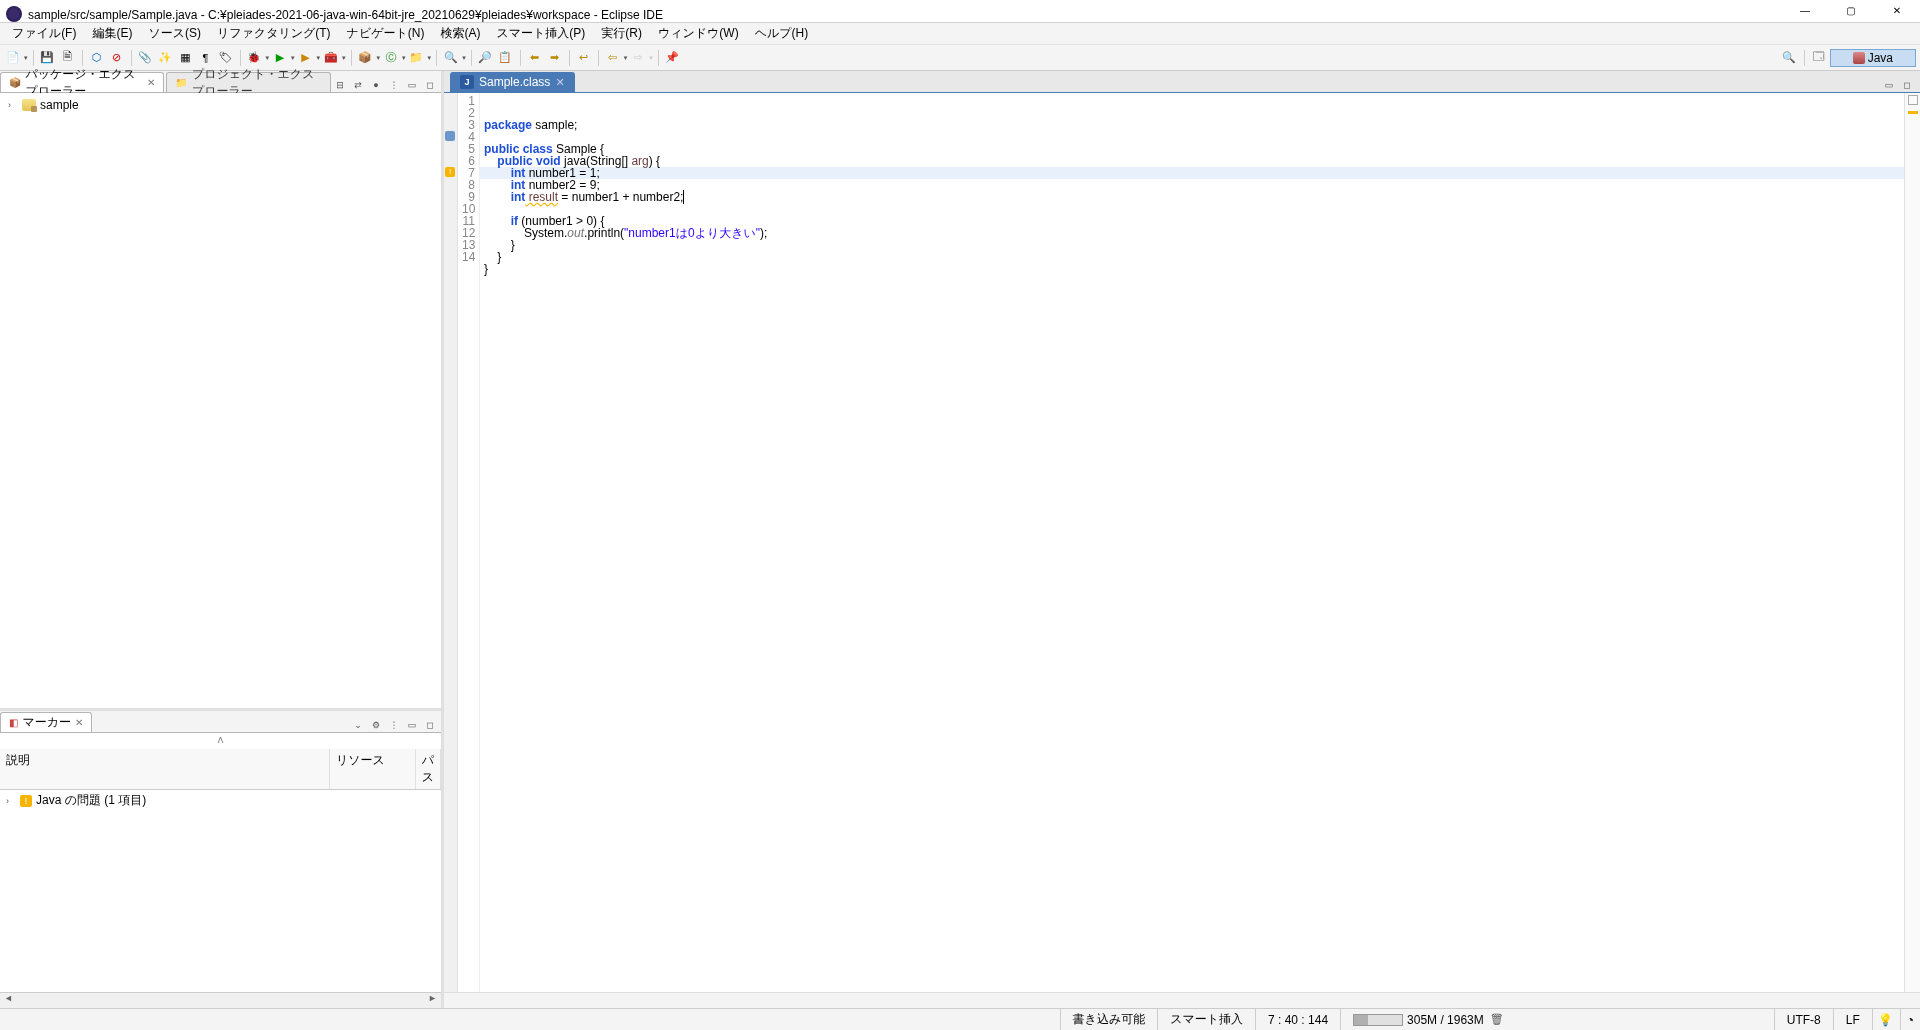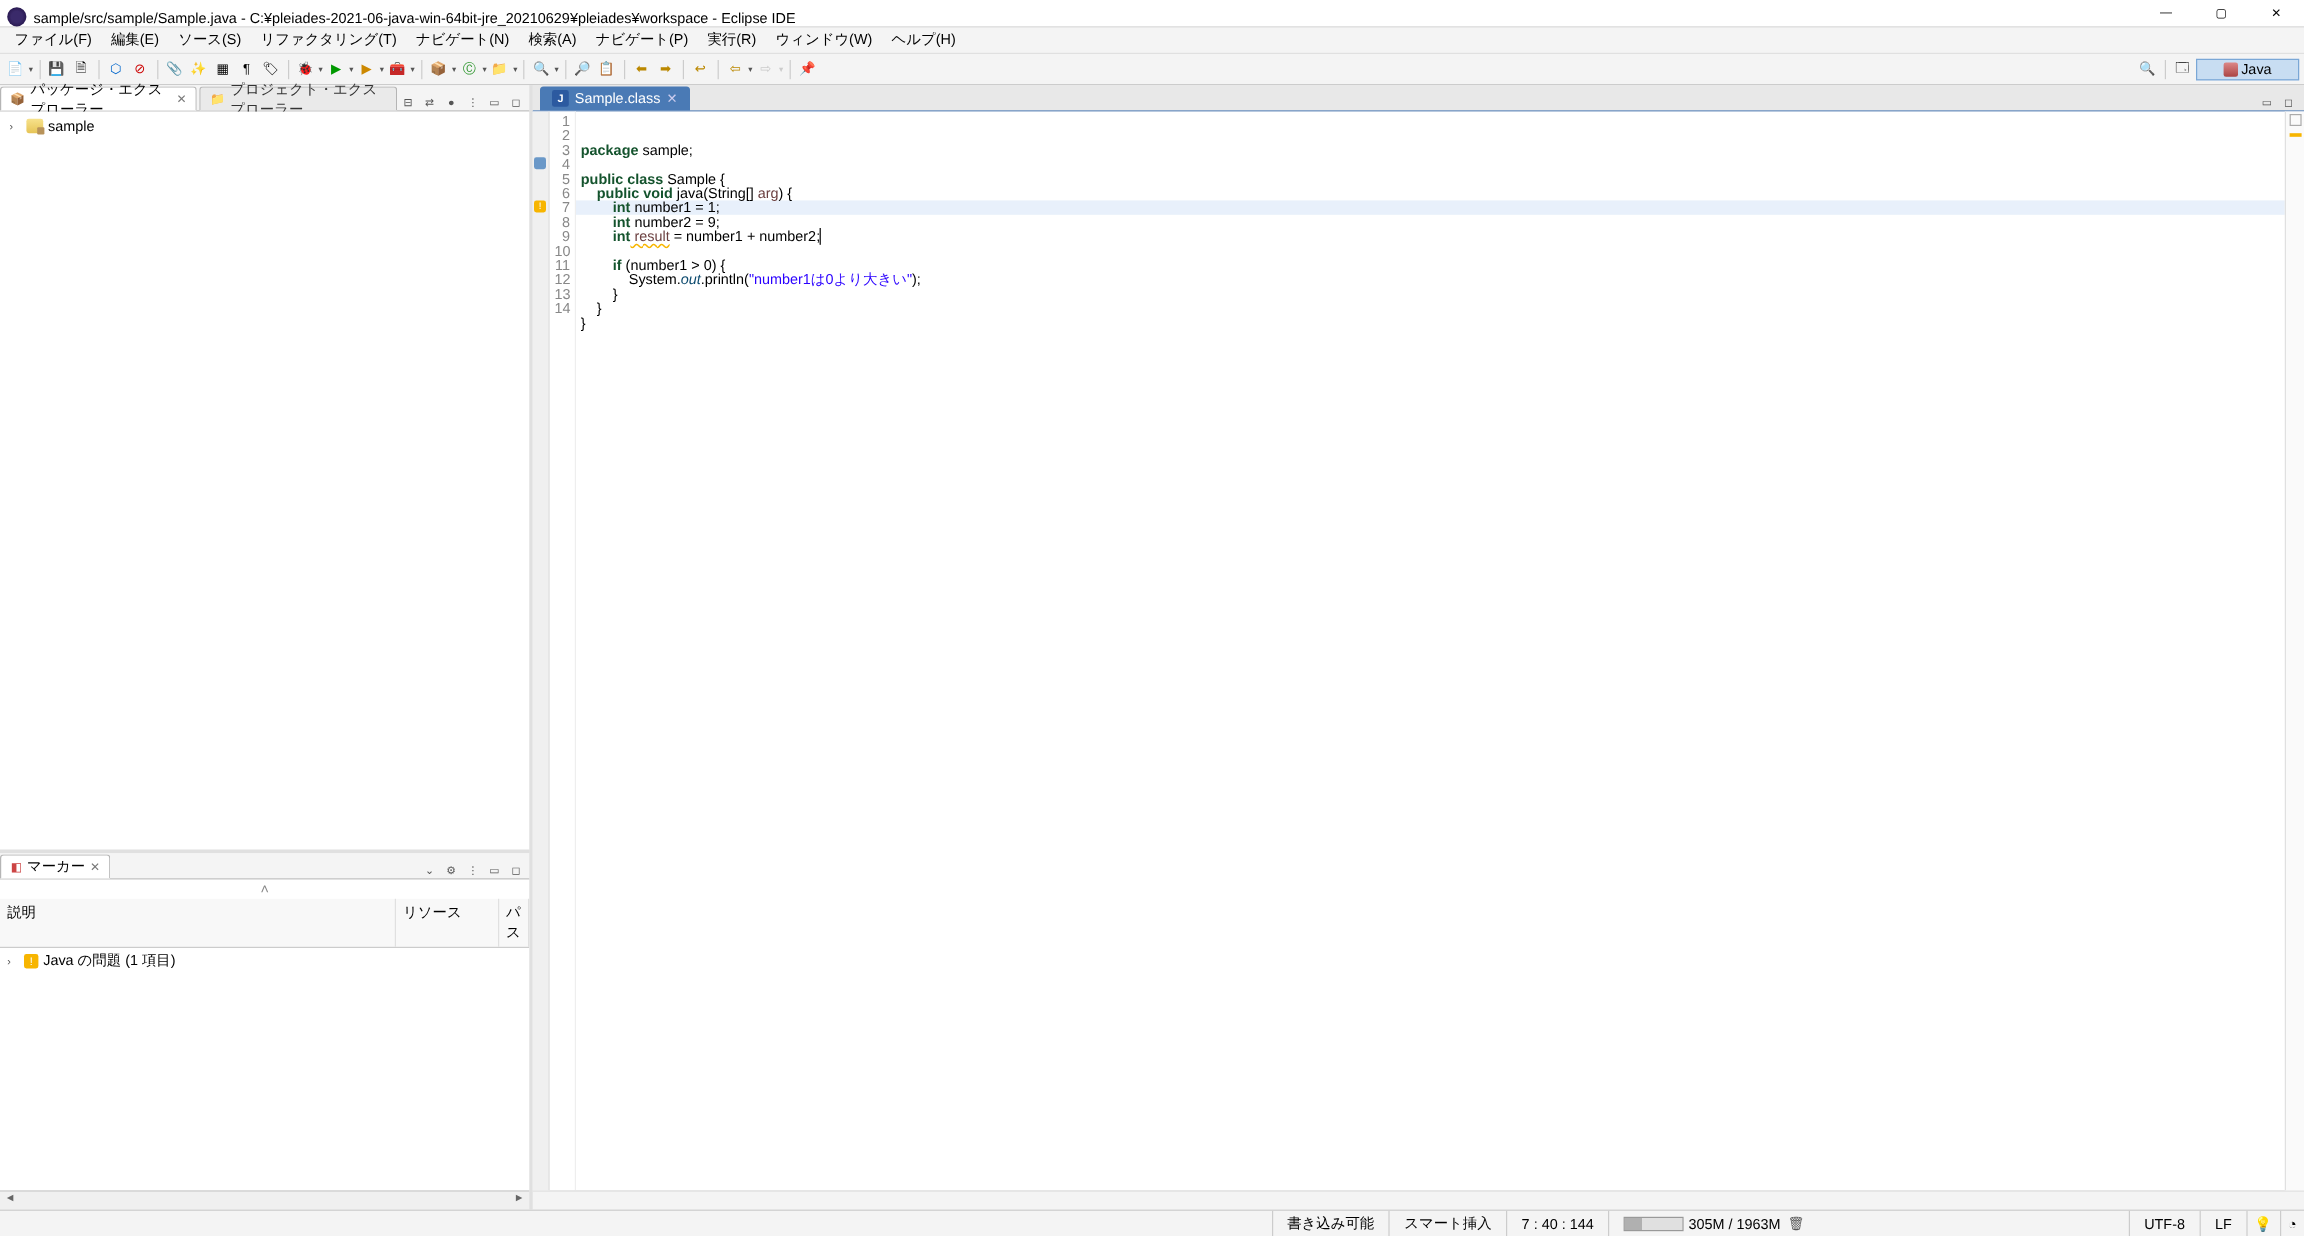--- a/index.html
+++ b/index.html
@@ -107,7 +107,7 @@
   <div class="item">リファクタリング(T)</div>
   <div class="item">ナビゲート(N)</div>
   <div class="item">検索(A)</div>
-  <div class="item">ナビゲート(P)</div>
+  <div class="item">スマート挿入(P)</div>
   <div class="item">実行(R)</div>
   <div class="item">ウィンドウ(W)</div>
   <div class="item">ヘルプ(H)</div>

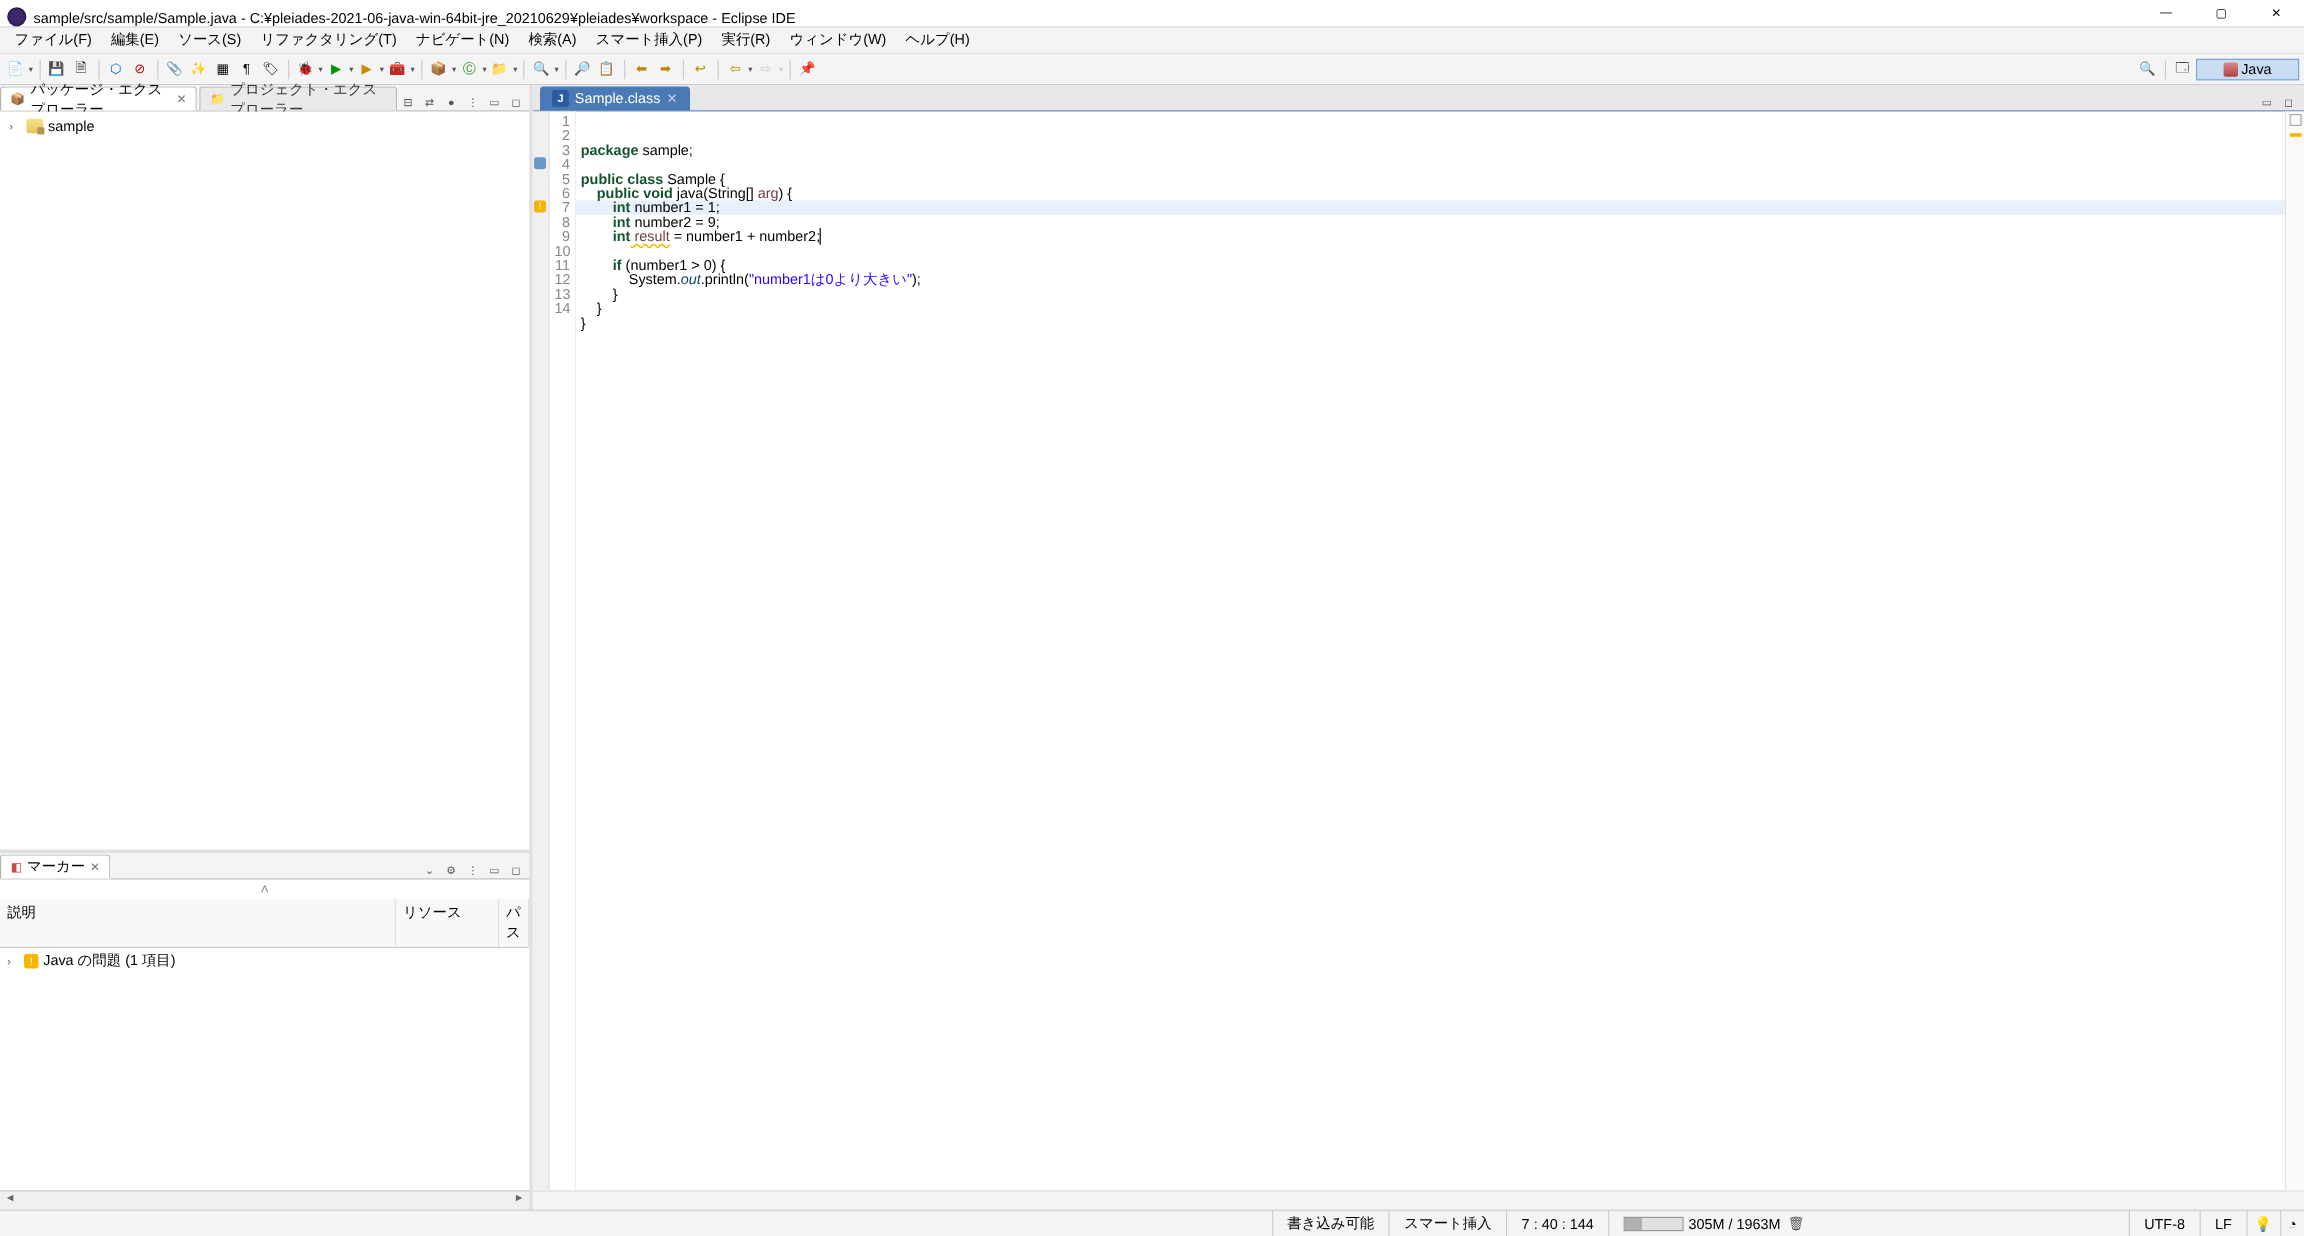--- a/index.html
+++ b/index.html
@@ -72,7 +72,7 @@
 .ov-ruler { width:16px; background:#fafafa; border-left:1px solid #e0e0e0; position:relative; }
 .ov-ruler .m { position:absolute; right:2px; width:10px; height:3px; }
 .ov-ruler .m.y { background:#f7b500; }
-.kw { color:#14532d; font-weight:bold; }
+.kw { color:#1d4ed8; font-weight:bold; }
 .str { color:#2a00ff; }
 .fld { color:#0c4a6e; font-style:italic; }
 .wavy { text-decoration:underline wavy #f7b500; }

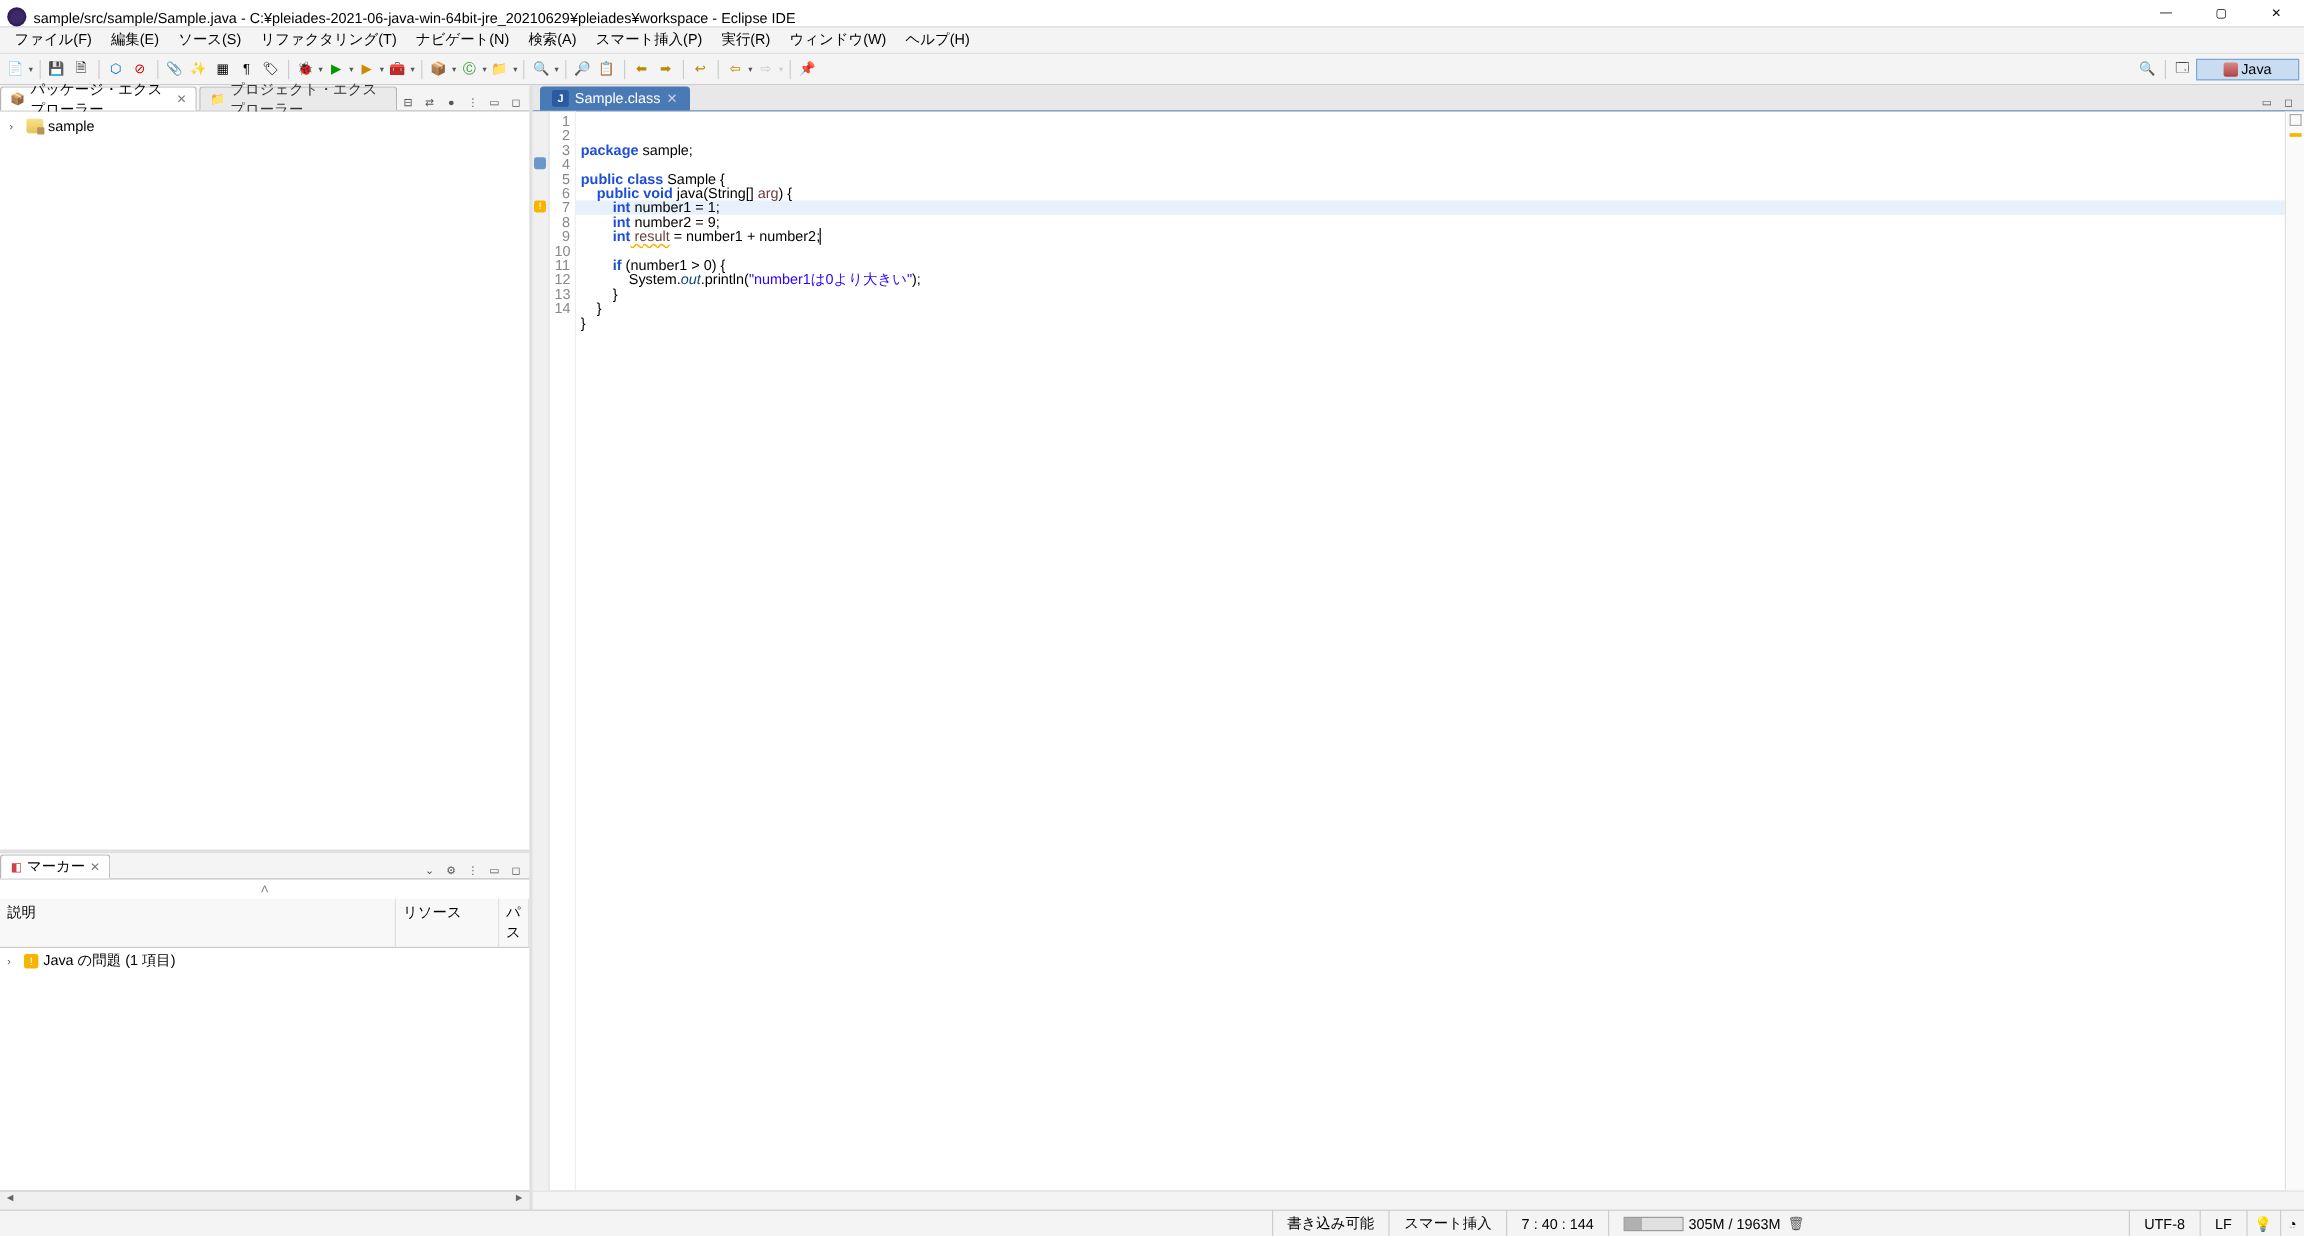--- a/index.html
+++ b/index.html
@@ -74,7 +74,7 @@
 .ov-ruler .m.y { background:#f7b500; }
 .kw { color:#1d4ed8; font-weight:bold; }
 .str { color:#2a00ff; }
-.fld { color:#0c4a6e; font-style:italic; }
+.fld { color:#737373; font-style:italic; }
 .wavy { text-decoration:underline wavy #f7b500; }
 .cursor { border-right:1px solid #000; }
 

